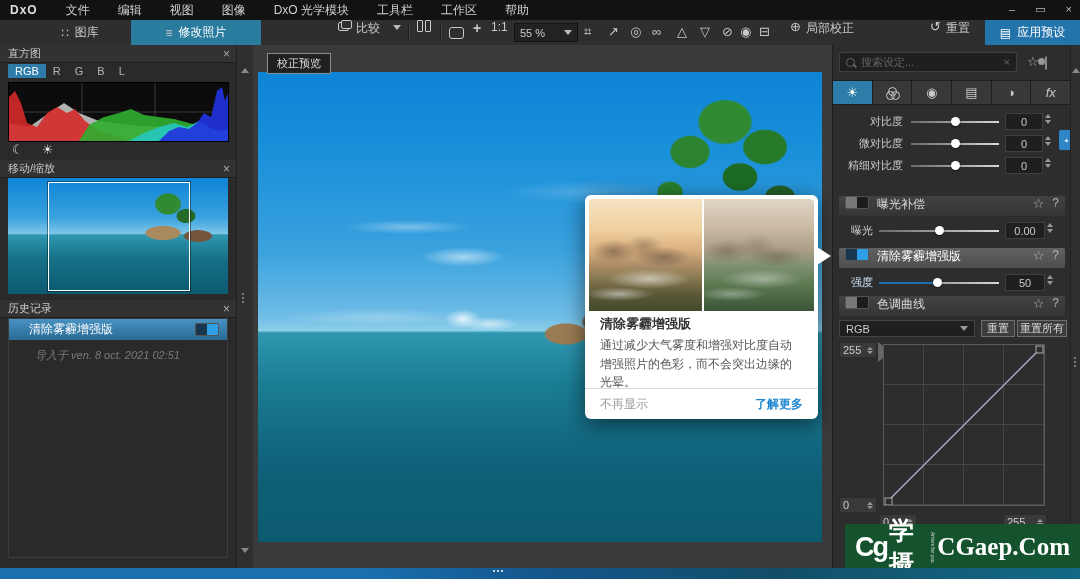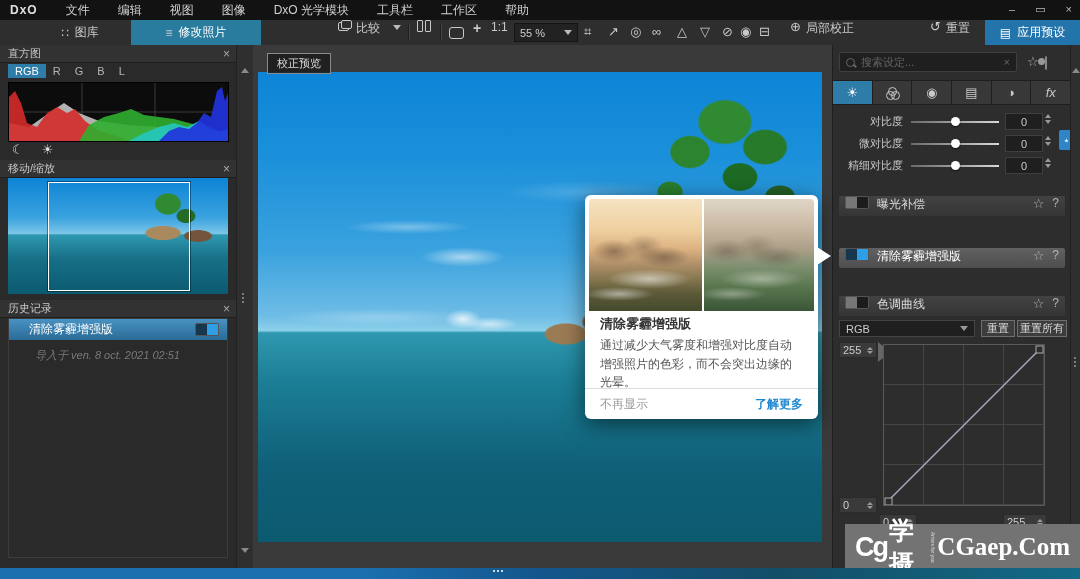--- a/index.html
+++ b/index.html
@@ -491,6 +491,17 @@
       <span class="star">☆</span>
       <span class="help">?</span>
     </div>
+    <div class="srow" style="top:175px;">
+      <span class="slabel" style="right:198px;width:40px;">曝光</span>
+      <span class="track" style="left:46px;width:120px;">
+          <span class="knob" style="left:56px;"></span>
+        </span>
+      <span class="valbox" style="left:172px;width:38px;">0.00</span>
+      <span class="spin" style="left:214px;">
+          <span class="tri-up"></span>
+          <span class="tri-down"></span>
+        </span>
+    </div>
 
     
     <div class="sect hl" style="top:203px;">

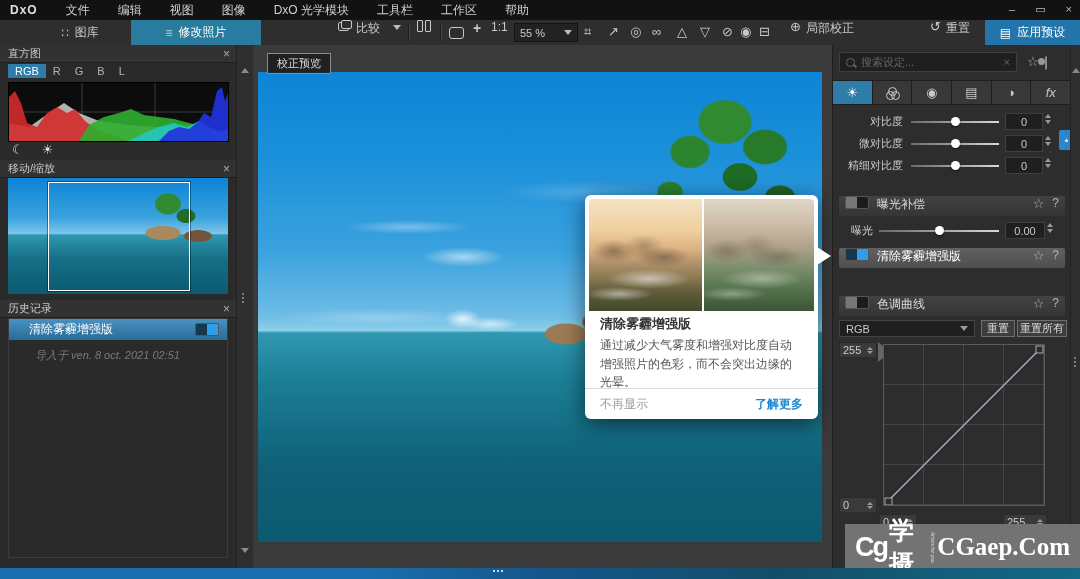--- a/index.html
+++ b/index.html
@@ -512,6 +512,18 @@
       <span class="star">☆</span>
       <span class="help">?</span>
     </div>
+    <div class="srow" style="top:227px;">
+      <span class="slabel" style="right:198px;width:40px;color:#cfe2f4;">强度</span>
+      <span class="track" style="left:46px;width:120px;">
+        <span class="fill" style="width:58px;"></span>
+          <span class="knob" style="left:54px;"></span>
+      </span>
+      <span class="valbox" style="left:172px;width:38px;">50</span>
+      <span class="spin" style="left:214px;">
+          <span class="tri-up"></span>
+          <span class="tri-down"></span>
+        </span>
+    </div>
 
     
     <div class="sect" style="top:251px;">

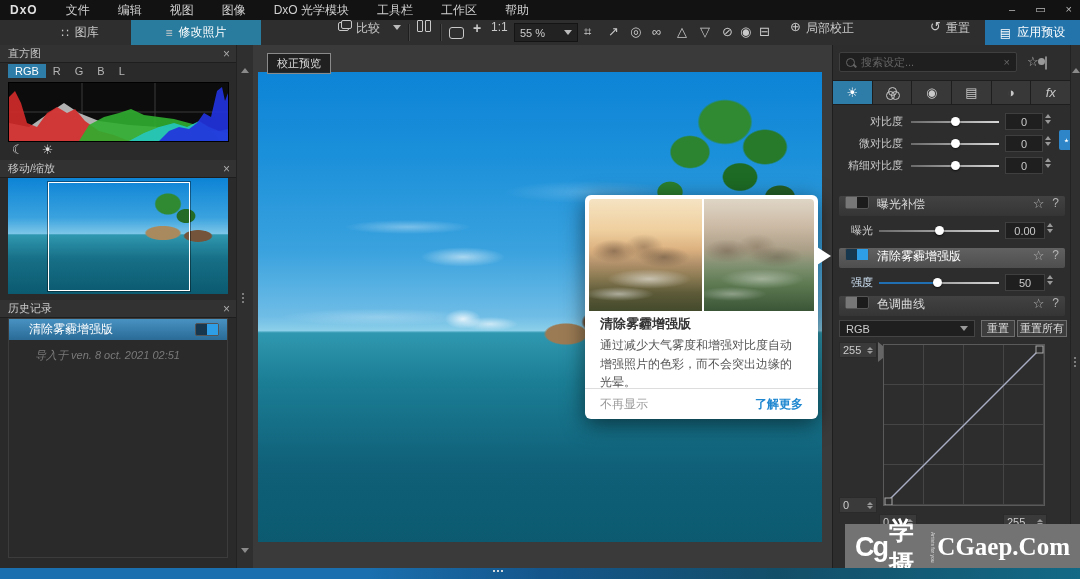--- a/index.html
+++ b/index.html
@@ -208,7 +208,7 @@
     border-bottom:5px solid #141414;}
 
   
-  .watermark{position:absolute;left:845px;top:524px;width:235px;height:46px;background:#737373;color:#fff;
+  .watermark{position:absolute;left:845px;top:524px;width:235px;height:46px;background:#14532d;color:#fff;
     display:flex;align-items:center;padding:0 10px;box-sizing:border-box;gap:2px;}
   .wm-cg{font-size:27px;font-weight:bold;letter-spacing:-2px;}
   .wm-cn{font-size:25px;font-weight:bold;}

